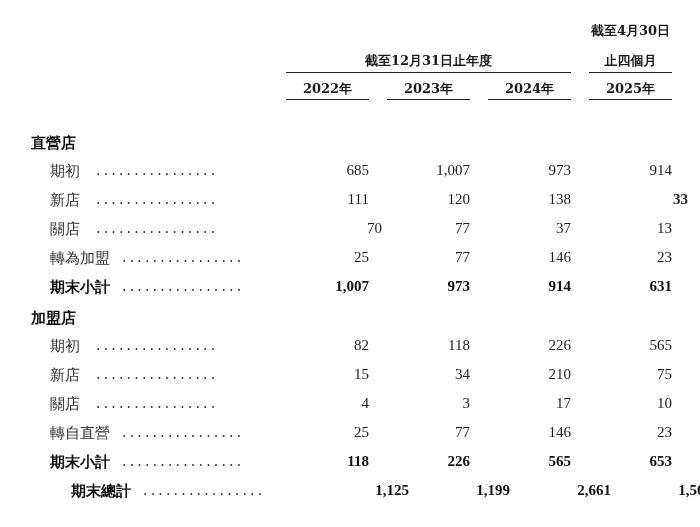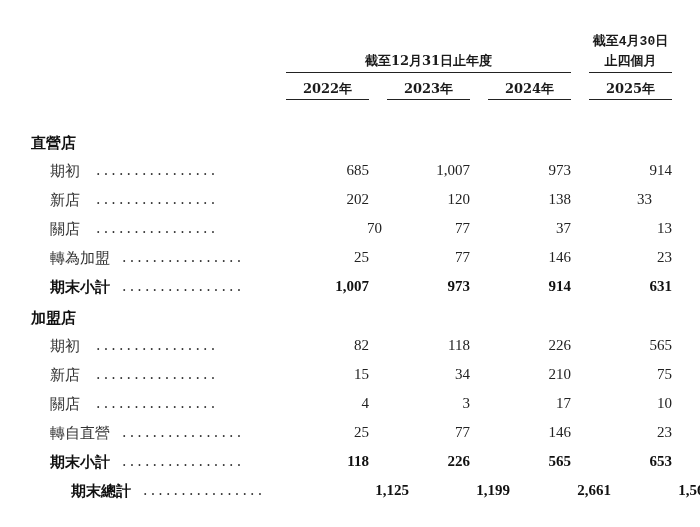--- a/index.html
+++ b/index.html
@@ -25,7 +25,7 @@
 
 <div>
 
-  <div class="abs hdr" style="left:589px; top:32px; width:83px;font-family:Liberation Mono, monospace;">截至4月30日</div>
+  <div class="abs hdr" style="left:589px; top:22px; width:83px;">截至4月30日</div>
   <div class="abs hdr" style="left:286px; top:52px; width:285px;">截至12月31日止年度</div>
   <div class="abs hdr" style="left:589px; top:52px; width:83px;">止四個月</div>
   <div class="rule" style="left:286px; top:72px; width:285px;"></div>

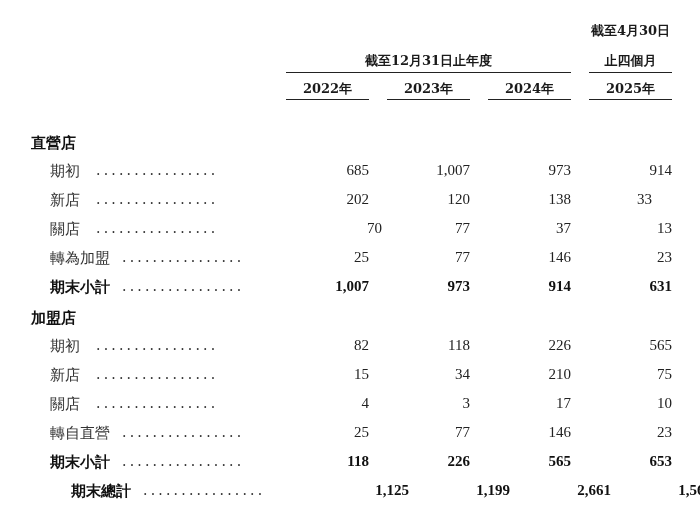--- a/index.html
+++ b/index.html
@@ -53,7 +53,7 @@
   <div class="row" style="top:187px;">
     <span class="lbl" style="left:50px;">新店</span>
     <span class="dots" style="left:96px; width:172px;">................</span>
-    <span class="num" style="left:289px;">202</span>
+    <span class="num" style="left:289px;">111</span>
     <span class="num" style="left:390px;">120</span>
     <span class="num" style="left:491px;">138</span>
     <span class="num" style="left:572px;">33</span>

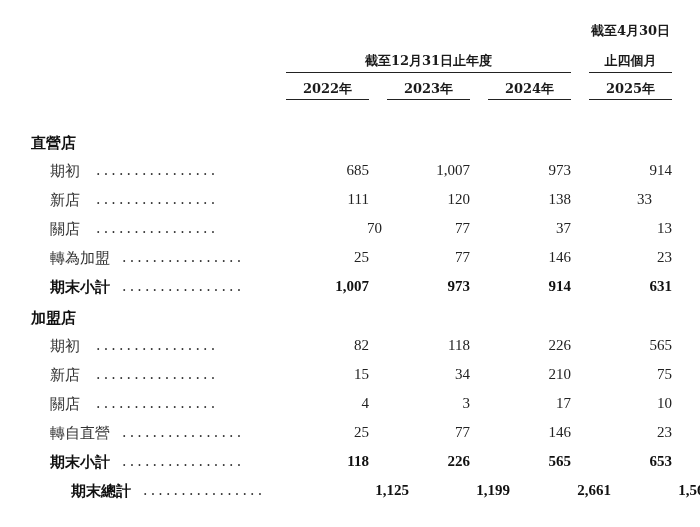--- a/index.html
+++ b/index.html
@@ -56,7 +56,7 @@
     <span class="num" style="left:289px;">111</span>
     <span class="num" style="left:390px;">120</span>
     <span class="num" style="left:491px;">138</span>
-    <span class="num" style="left:572px;">33</span>
+    <span class="num" style="left:608px;font-weight:bold;">33</span>
   </div>
   <div class="row" style="top:216px;">
     <span class="lbl" style="left:50px;">關店</span>

